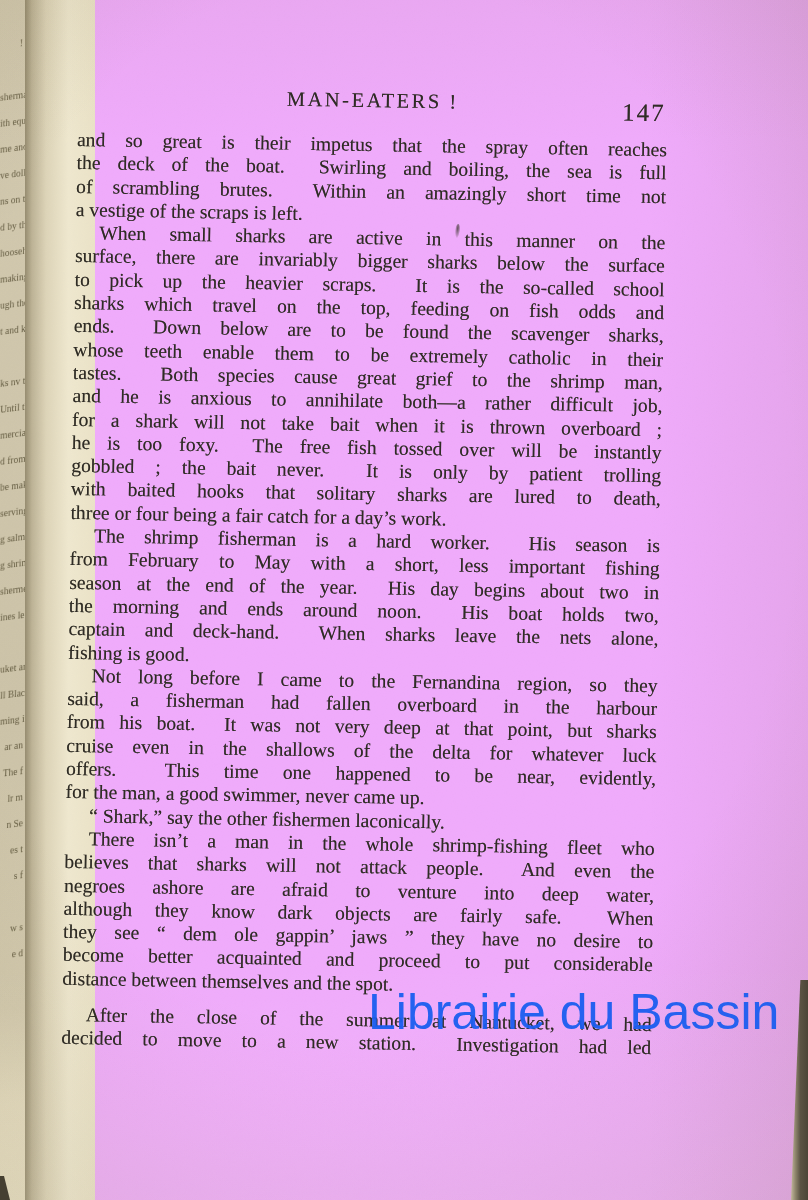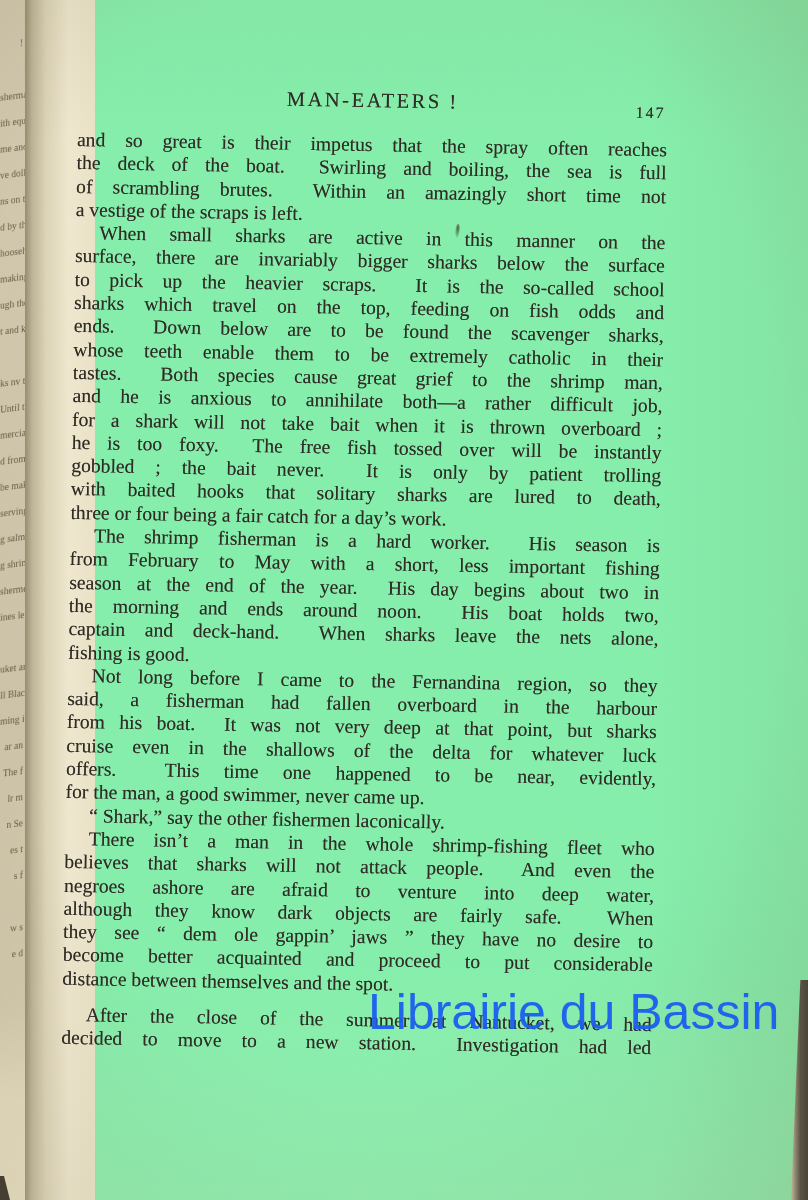--- a/index.html
+++ b/index.html
@@ -5,7 +5,7 @@
   html,body{margin:0;padding:0;background:#3a352b;}
   .photo{
     position:relative;width:808px;height:1200px;overflow:hidden;
-    background:#86efac;
+    background:#f0abfc;
     font-family:"Liberation Serif","DejaVu Serif",serif;
   }
   

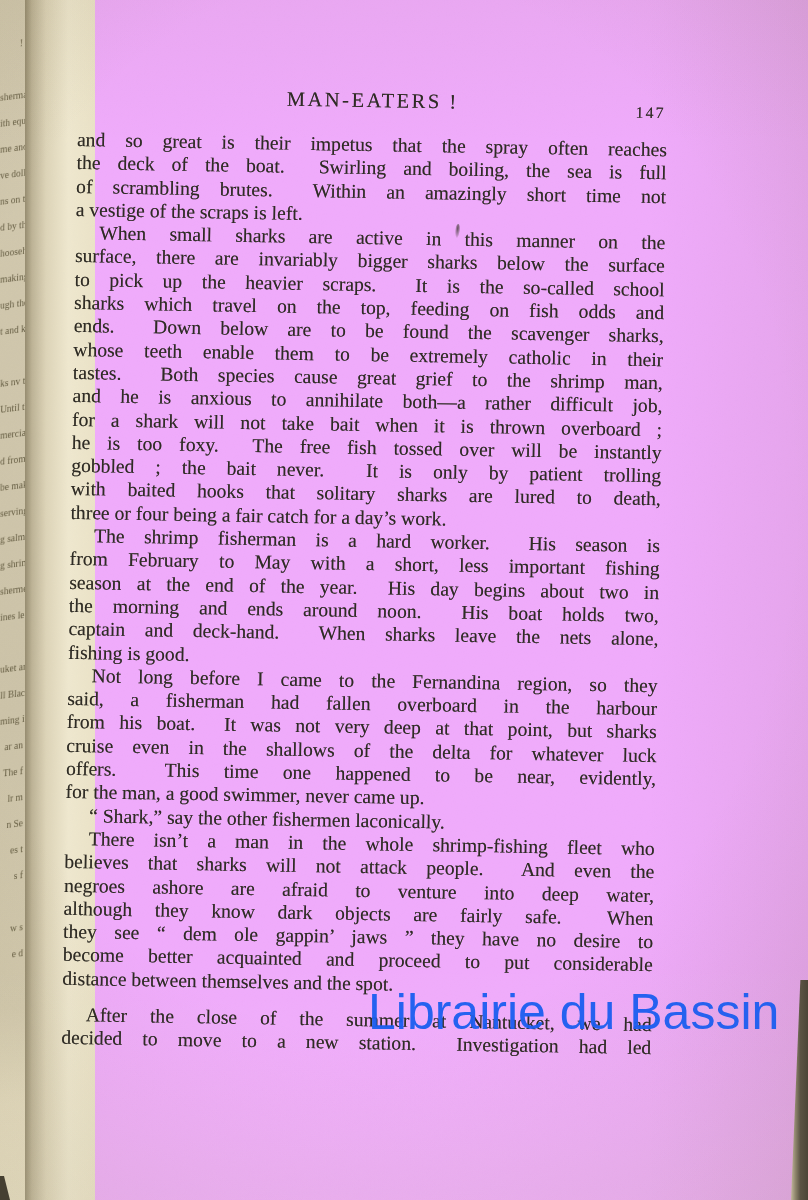--- a/index.html
+++ b/index.html
@@ -48,7 +48,7 @@
     font-size:20.5px;letter-spacing:2.5px;white-space:nowrap;
   }
   .pagehead .pagenum{
-    position:absolute;right:2px;top:7px;font-size:16px;letter-spacing:2px;
+    position:absolute;right:2px;top:7px;font-size:25px;letter-spacing:2px;
   }
   .para{margin:0;}
   .para.sectgap{margin-top:13px;}

